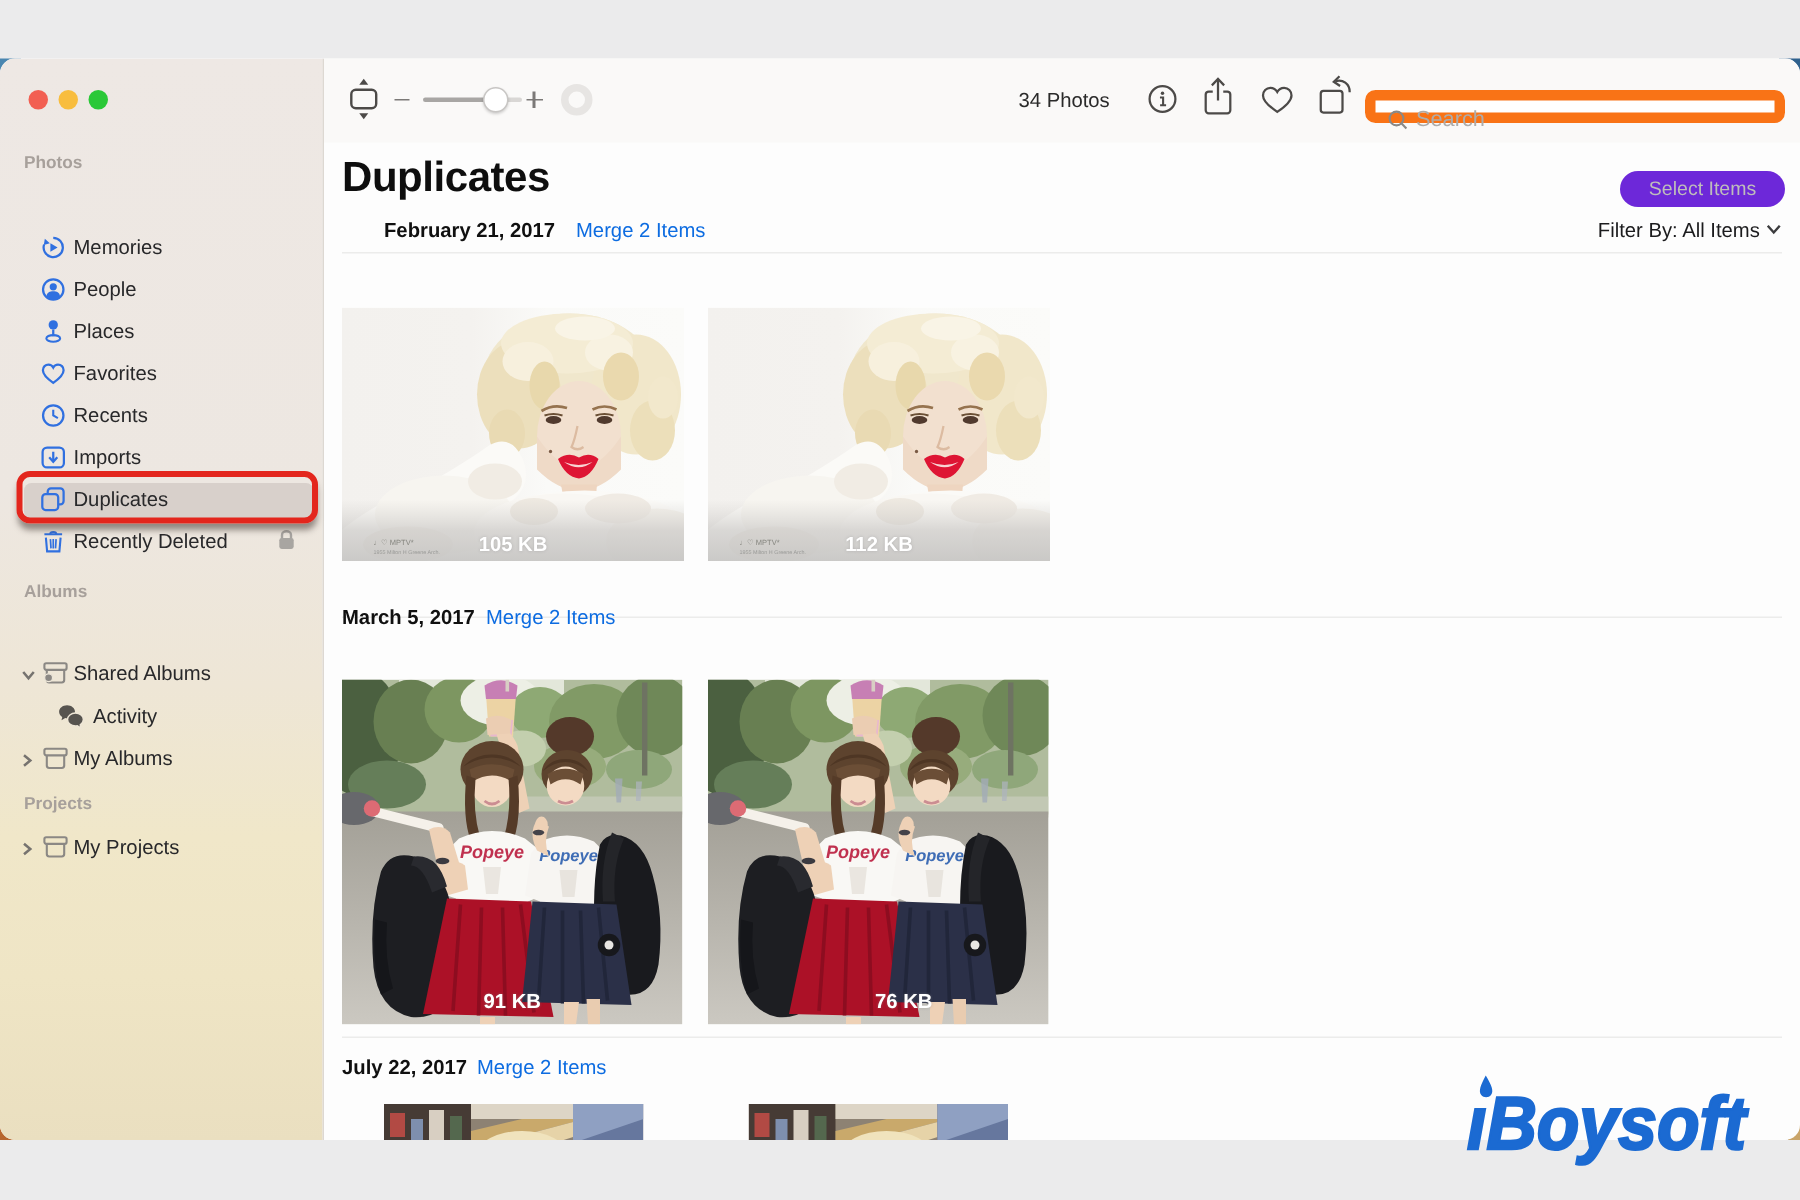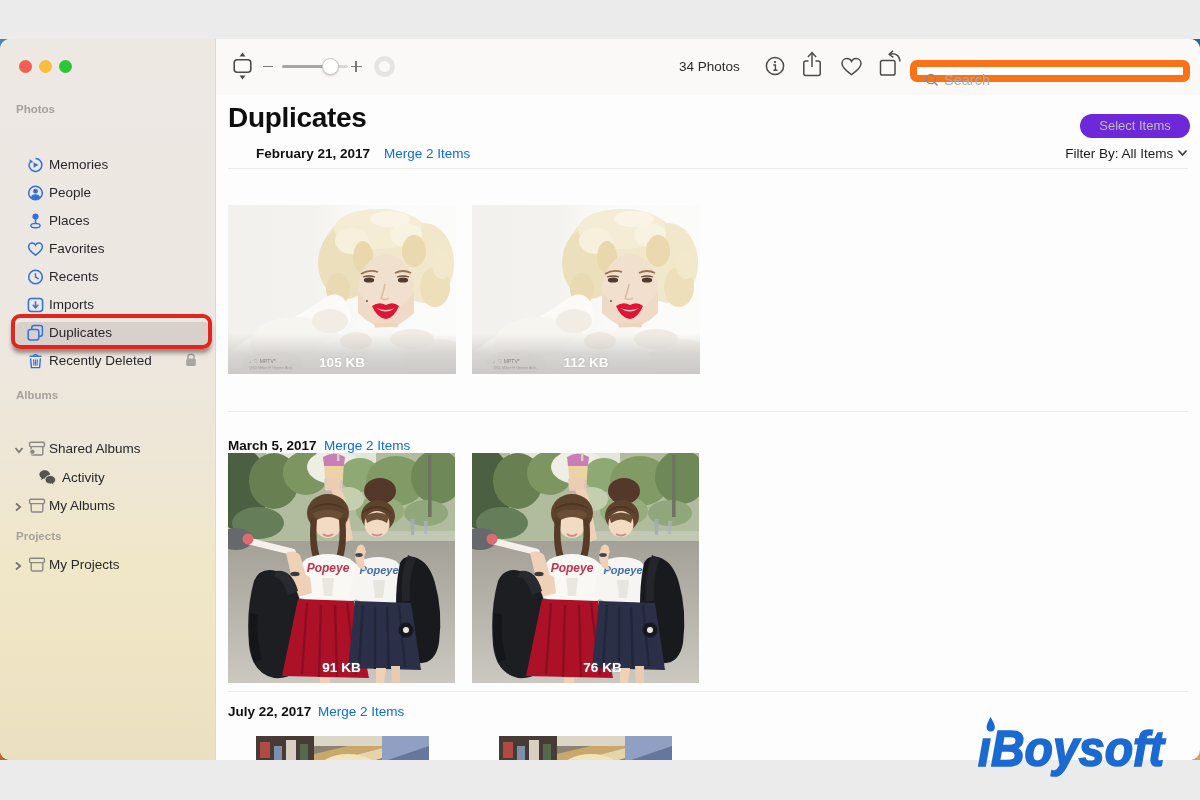--- a/index.html
+++ b/index.html
@@ -398,7 +398,7 @@
         <div class="kb" style="top:150px;">112 KB</div>
       </div>
 
-      <div class="daterow" style="left:12px;top:399px;">
+      <div class="daterow" style="left:12px;top:365px;">
         <span class="datebold">March 5, 2017</span>
         <span class="mergelink" style="position:absolute;left:96px;">Merge 2 Items</span>
       </div>

